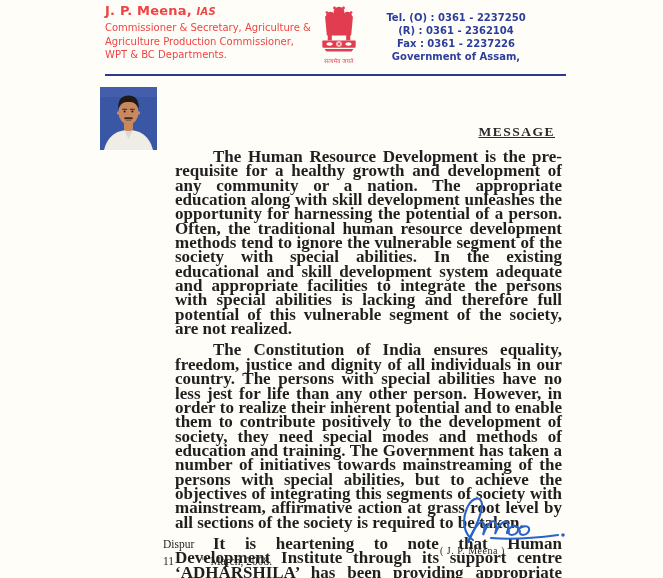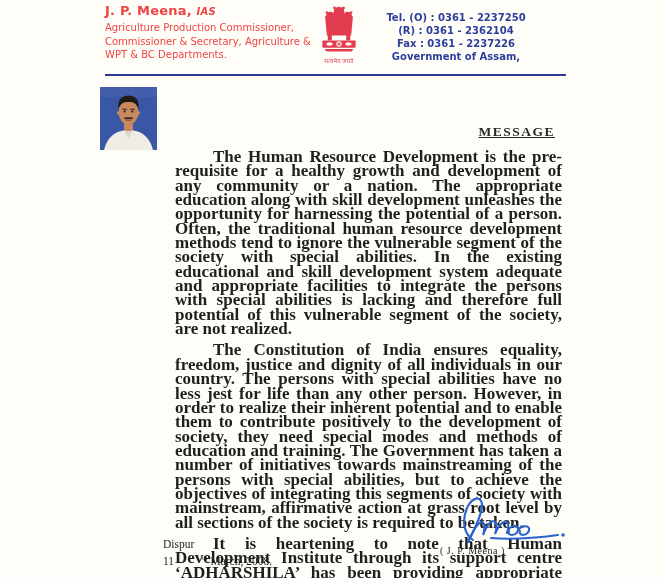--- a/index.html
+++ b/index.html
@@ -81,8 +81,8 @@
       <span>J. P. Meena,</span>
       <em>IAS</em>
     </div>
+    <div class="sender-title">Commissioner &amp; Secretary, Agriculture &amp;</div>
     <div class="sender-title">Agriculture Production Commissioner,</div>
-    <div class="sender-title">Commissioner &amp; Secretary, Agriculture &amp;</div>
     <div class="sender-title">WPT &amp; BC Departments.</div>
   </div>
 

